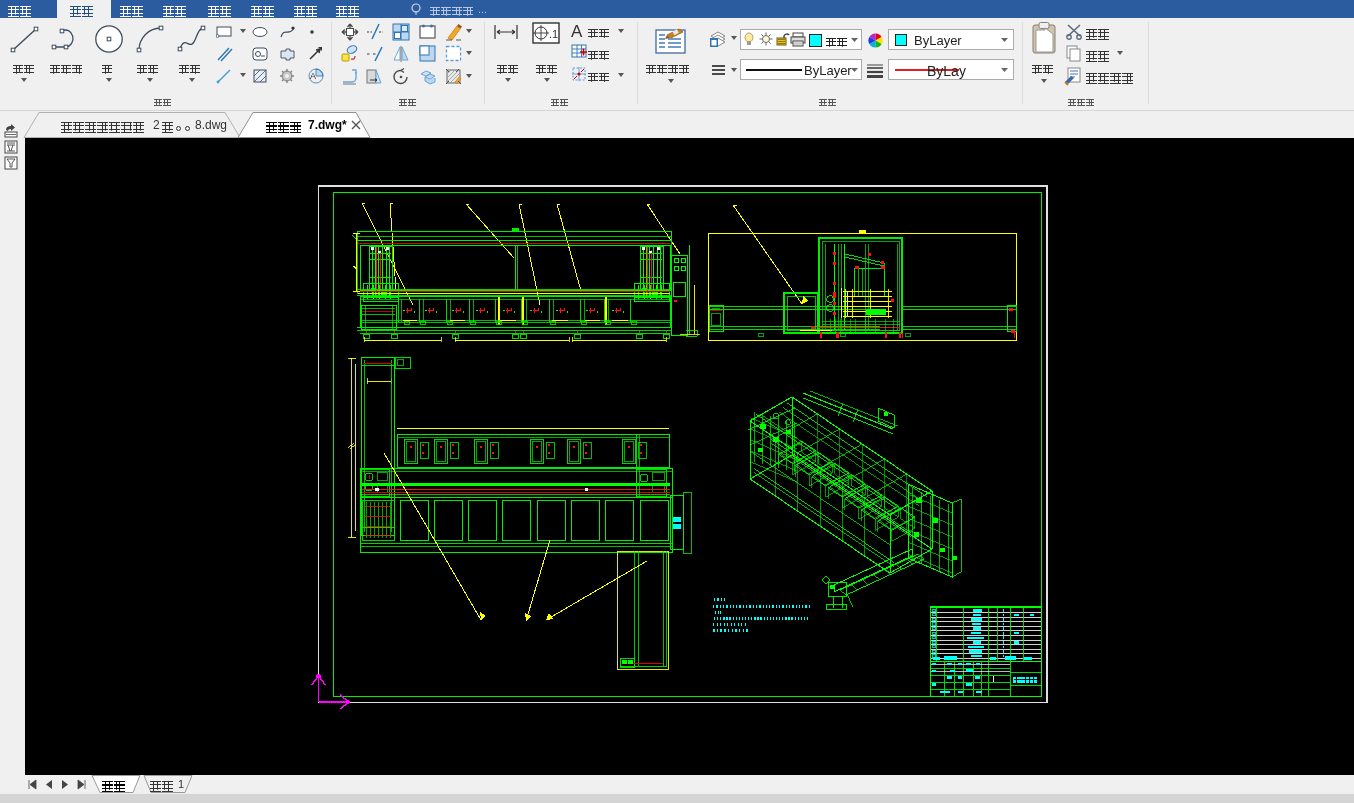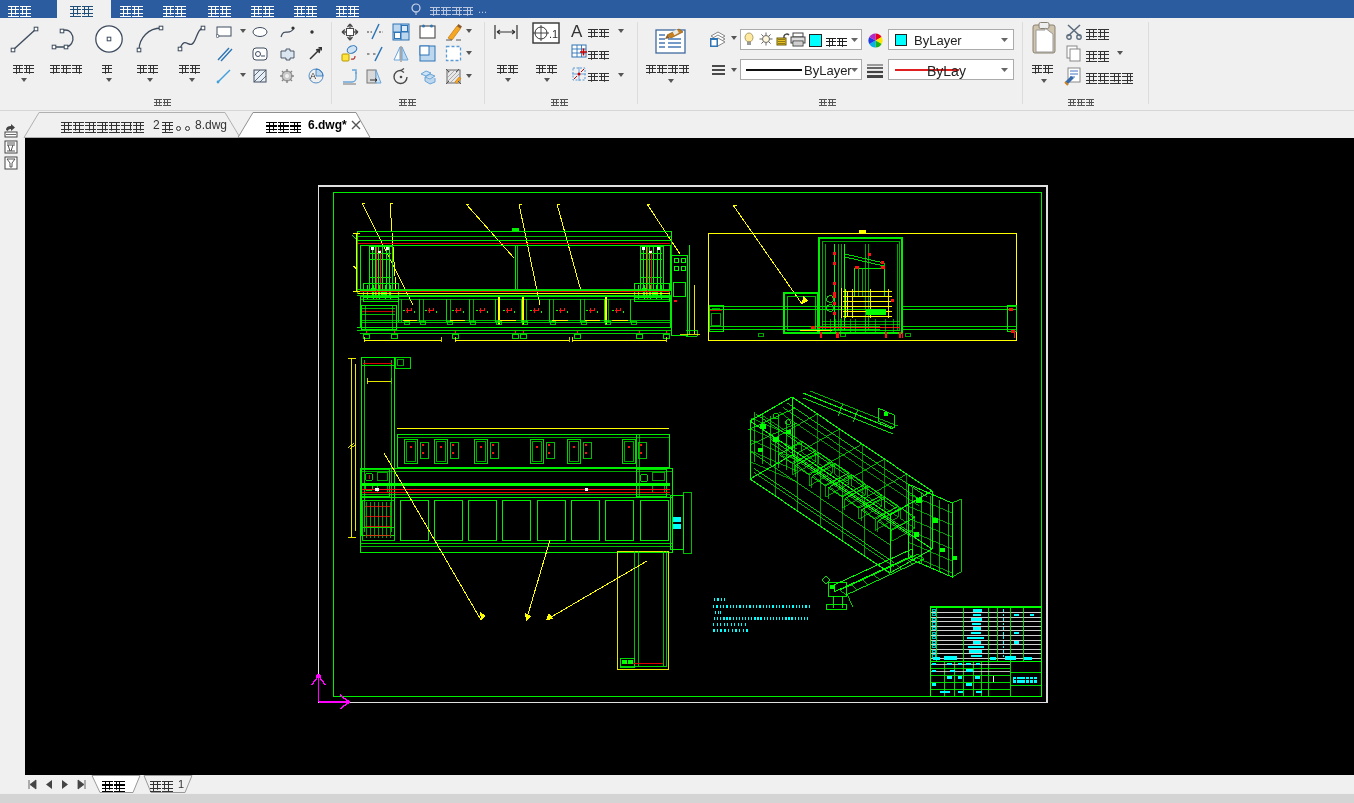--- a/index.html
+++ b/index.html
@@ -387,7 +387,7 @@
     <i class="abs" style="left:185px;top:14px;width:5px;height:5px;border:1px solid #333;border-radius:50%"></i>
     <span class="lat" style="left:195px;top:6px;color:#333">8.dwg</span>
 <span class="abs" style="left:266px;top:7px"><i class="zh" style="width:11px;height:11px;margin-right:1px;background-image:linear-gradient(#000,#000),linear-gradient(#000,#000),repeating-linear-gradient(180deg,#000 0 1.4px,transparent 1.4px 3.4px);background-size:1.4px 88%,1.4px 70%,100% 100%;background-position:30% 60%,70% 30%,0 0;background-repeat:no-repeat,no-repeat,repeat;"></i><i class="zh" style="width:11px;height:11px;margin-right:1px;background-image:linear-gradient(#000,#000),linear-gradient(#000,#000),repeating-linear-gradient(180deg,#000 0 1.4px,transparent 1.4px 3.4px);background-size:1.4px 88%,1.4px 70%,100% 100%;background-position:55% 60%,20% 30%,0 0;background-repeat:no-repeat,no-repeat,repeat;"></i><i class="zh" style="width:11px;height:11px;margin-right:1px;background-image:linear-gradient(#000,#000),linear-gradient(#000,#000),repeating-linear-gradient(180deg,#000 0 1.4px,transparent 1.4px 3.4px);background-size:1.4px 88%,1.4px 70%,100% 100%;background-position:75% 60%,40% 30%,0 0;background-repeat:no-repeat,no-repeat,repeat;"></i></span>
-    <span class="lat" style="left:308px;top:6px;color:#000;font-weight:bold">6.dwg*</span>
+    <span class="lat" style="left:308px;top:6px;color:#000;font-weight:bold">7.dwg*</span>
 <svg class="abs" style="left:351px;top:8px" width="11" height="11">
       <path d="M1,1 L9,9 M9,1 L1,9" stroke="#555" stroke-width="1.4"></path>
     </svg>

